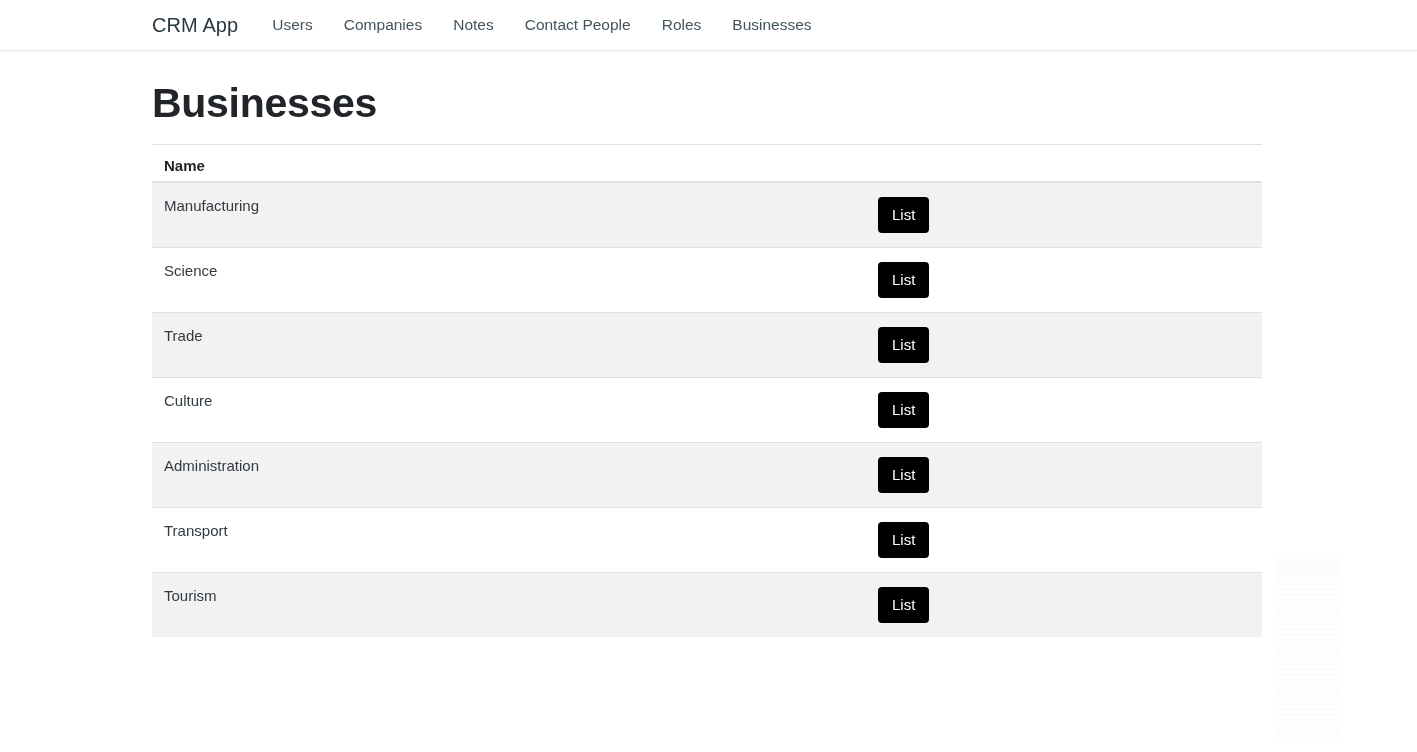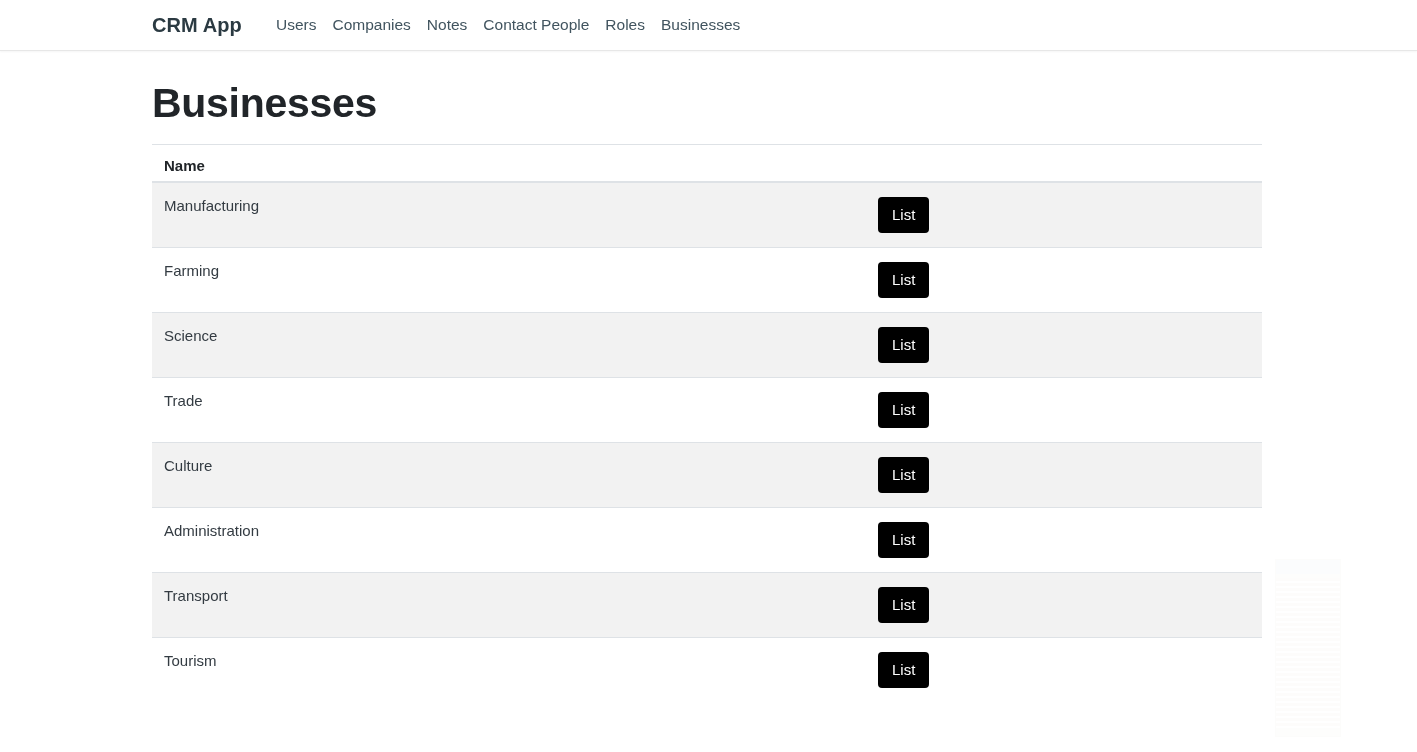--- a/index.html
+++ b/index.html
@@ -34,7 +34,6 @@
     white-space: nowrap;
     text-decoration: none;
     letter-spacing: .1px;
-    font-weight: bold;
   }
   .nav-links {
     display: flex;

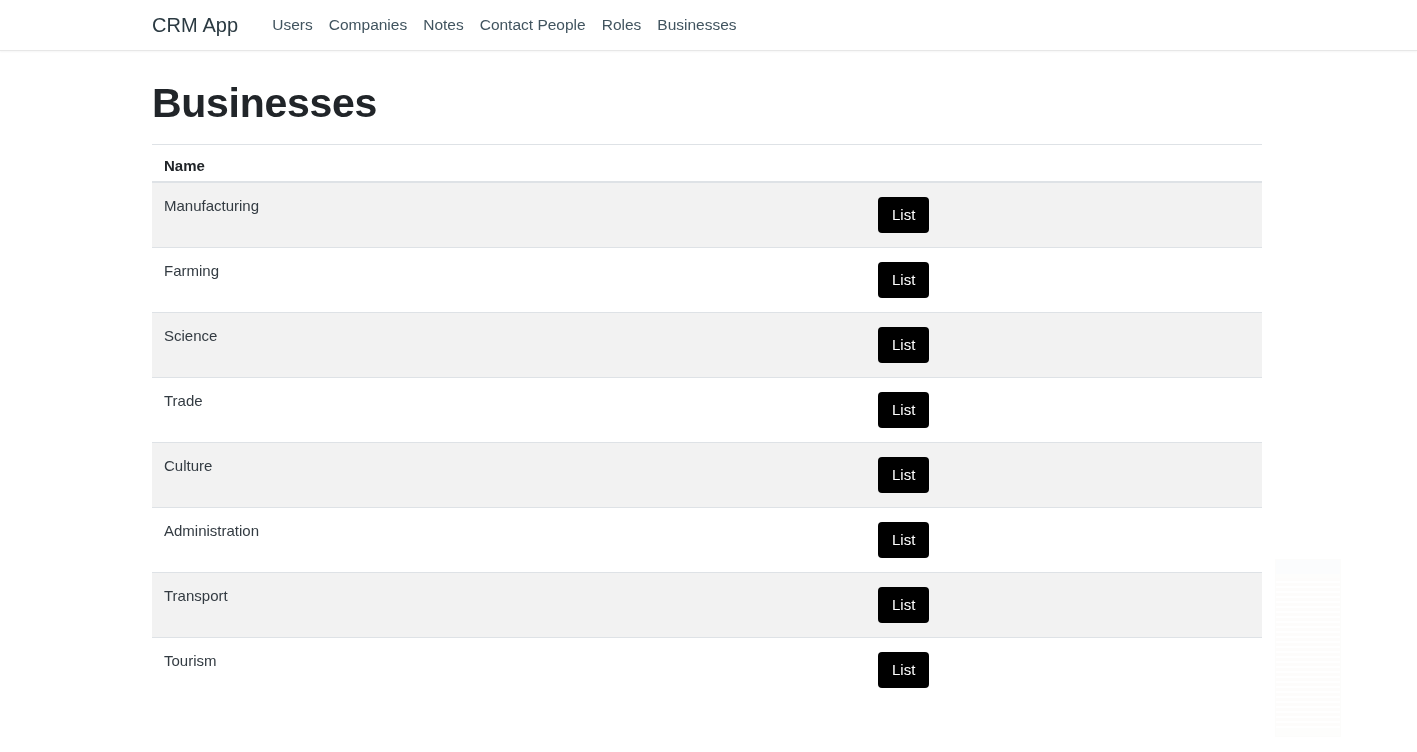--- a/index.html
+++ b/index.html
@@ -37,7 +37,7 @@
   }
   .nav-links {
     display: flex;
-    gap: 0;
+    gap: 15px;
   }
   .nav-link {
     font-size: 15.5px;

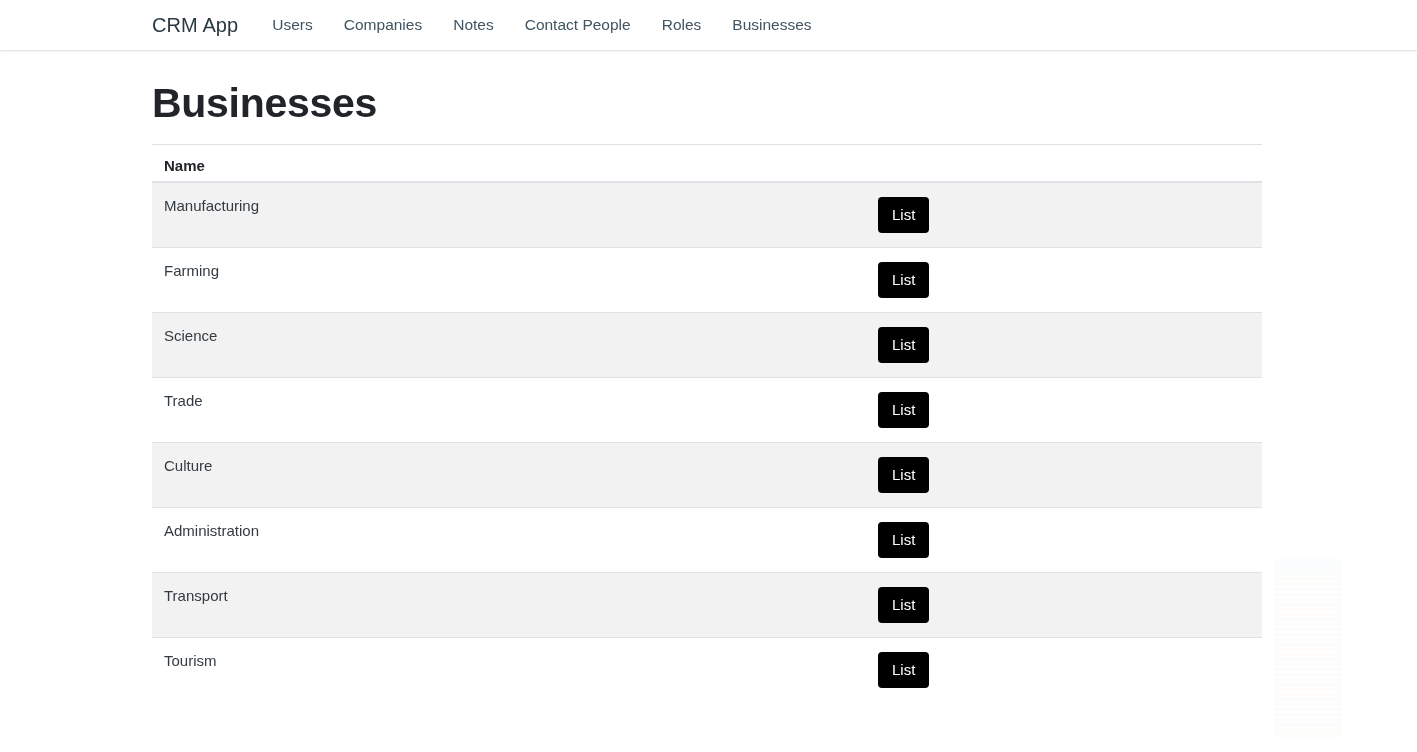--- a/index.html
+++ b/index.html
@@ -178,12 +178,6 @@
           </td>
         </tr>
 
-        <tr>
-          <td class="cell-name">Farming</td>
-          <td class="cell-action">
-            <a class="btn-list" href="#">List</a>
-          </td>
-        </tr>
 
 
         <tr>

